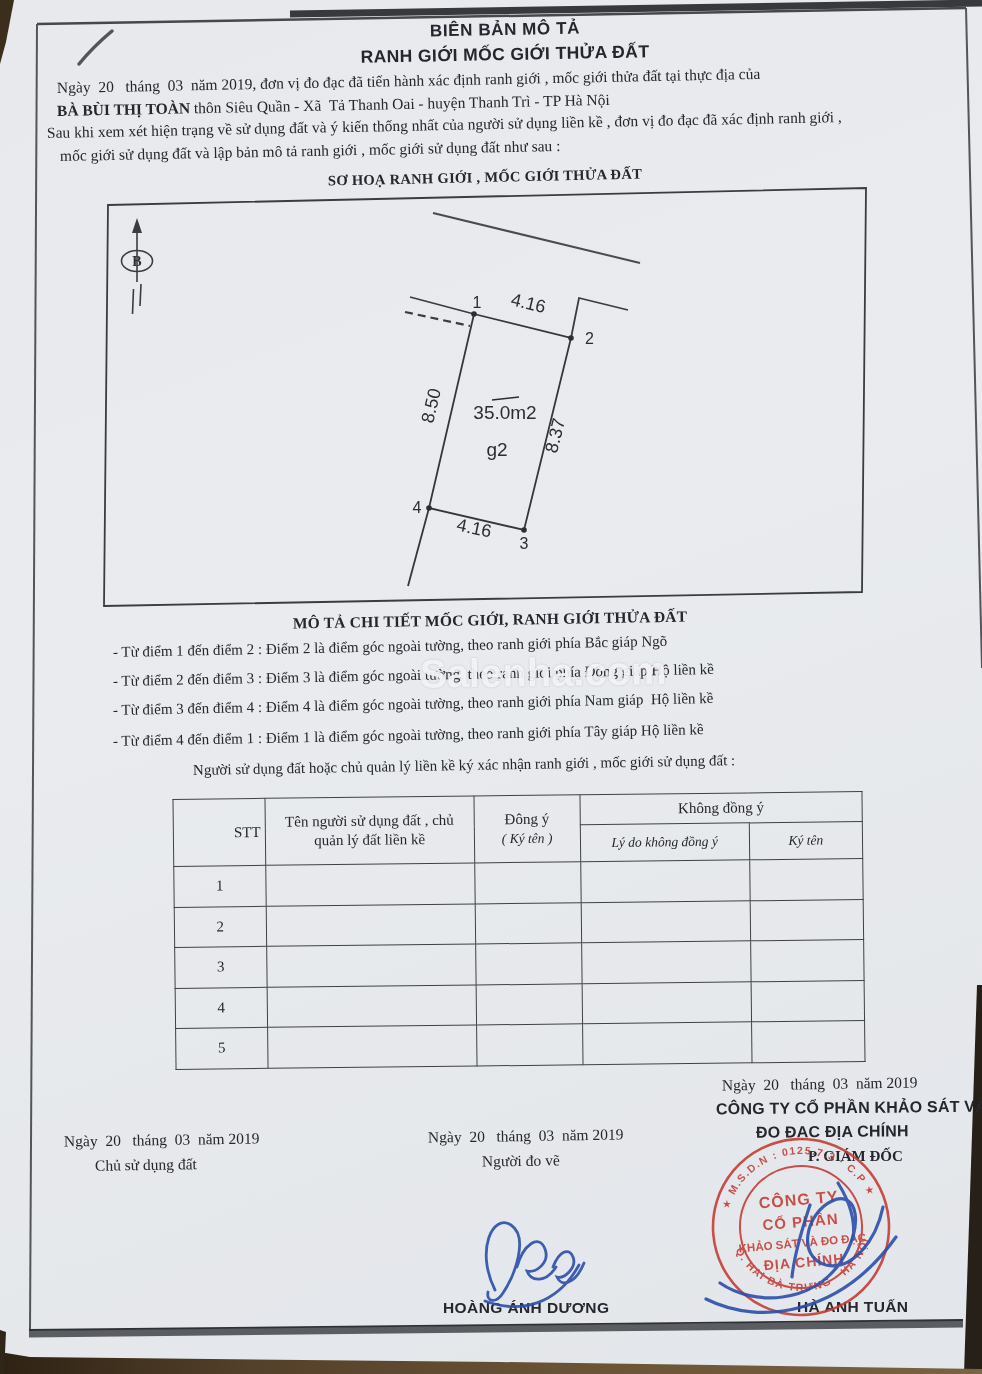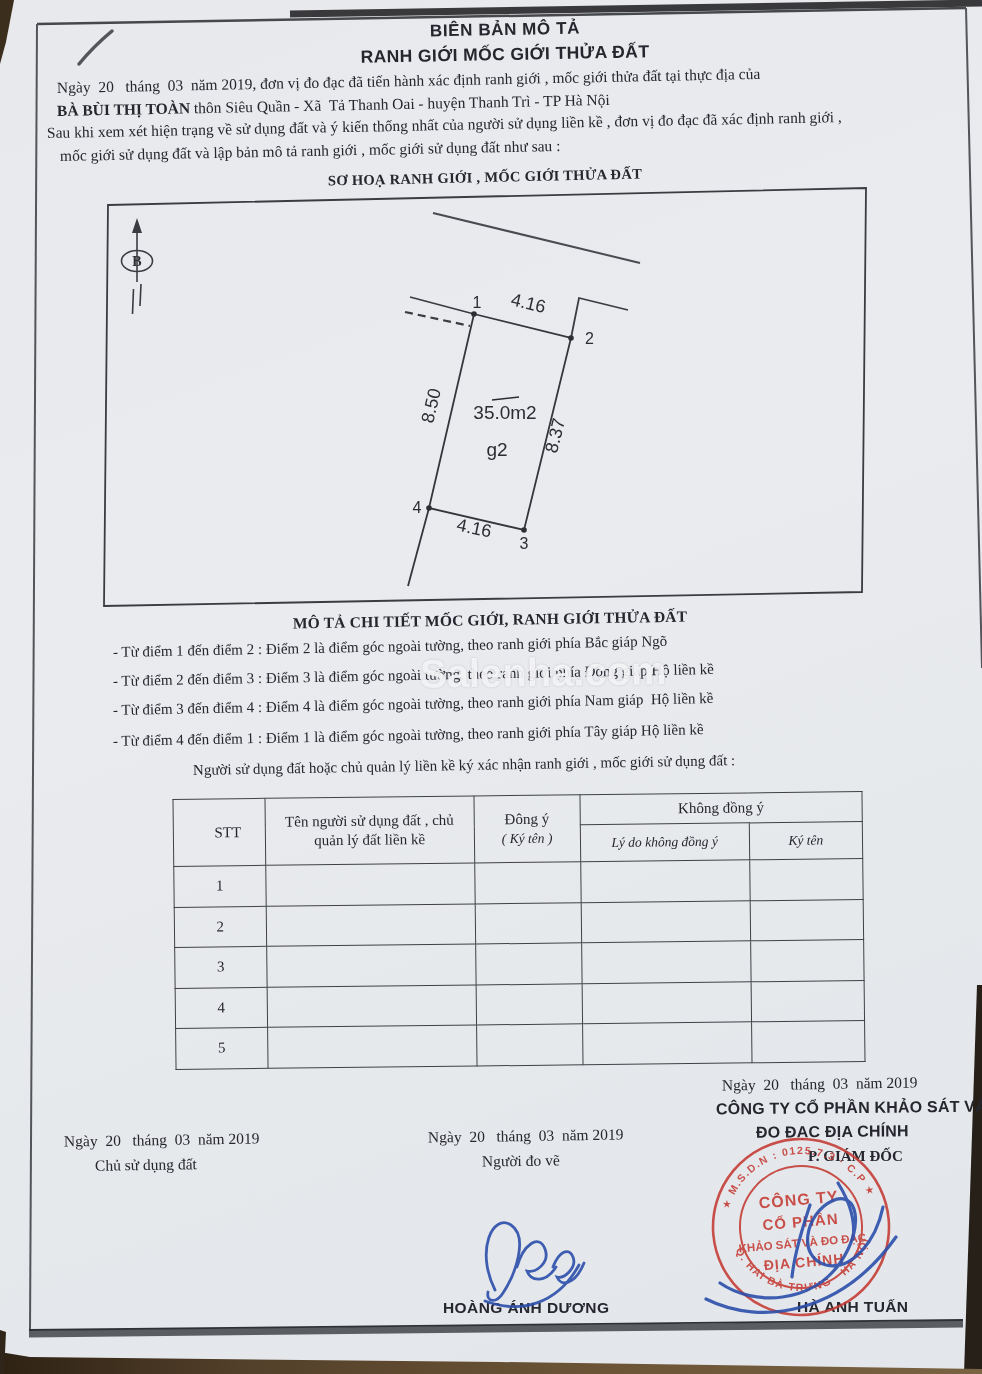--- a/index.html
+++ b/index.html
@@ -29,7 +29,7 @@
   #sig-table td,#sig-table th{border:1.5px solid #3f4145;font-weight:normal;padding:0 4px;}
   #sig-table .hdr{text-align:center;line-height:1.25;}
   #sig-table .sub{font-style:italic;font-size:13.5px;text-align:center;}
-  #sig-table .stt{width:70px;text-align:center;padding-left:21px;}
+  #sig-table .stt{width:70px;text-align:right;padding-left:21px;}
   #sig-table .cname{width:218px;}
   #sig-table .cagree{width:104px;}
   #sig-table .creason{width:174px;}

